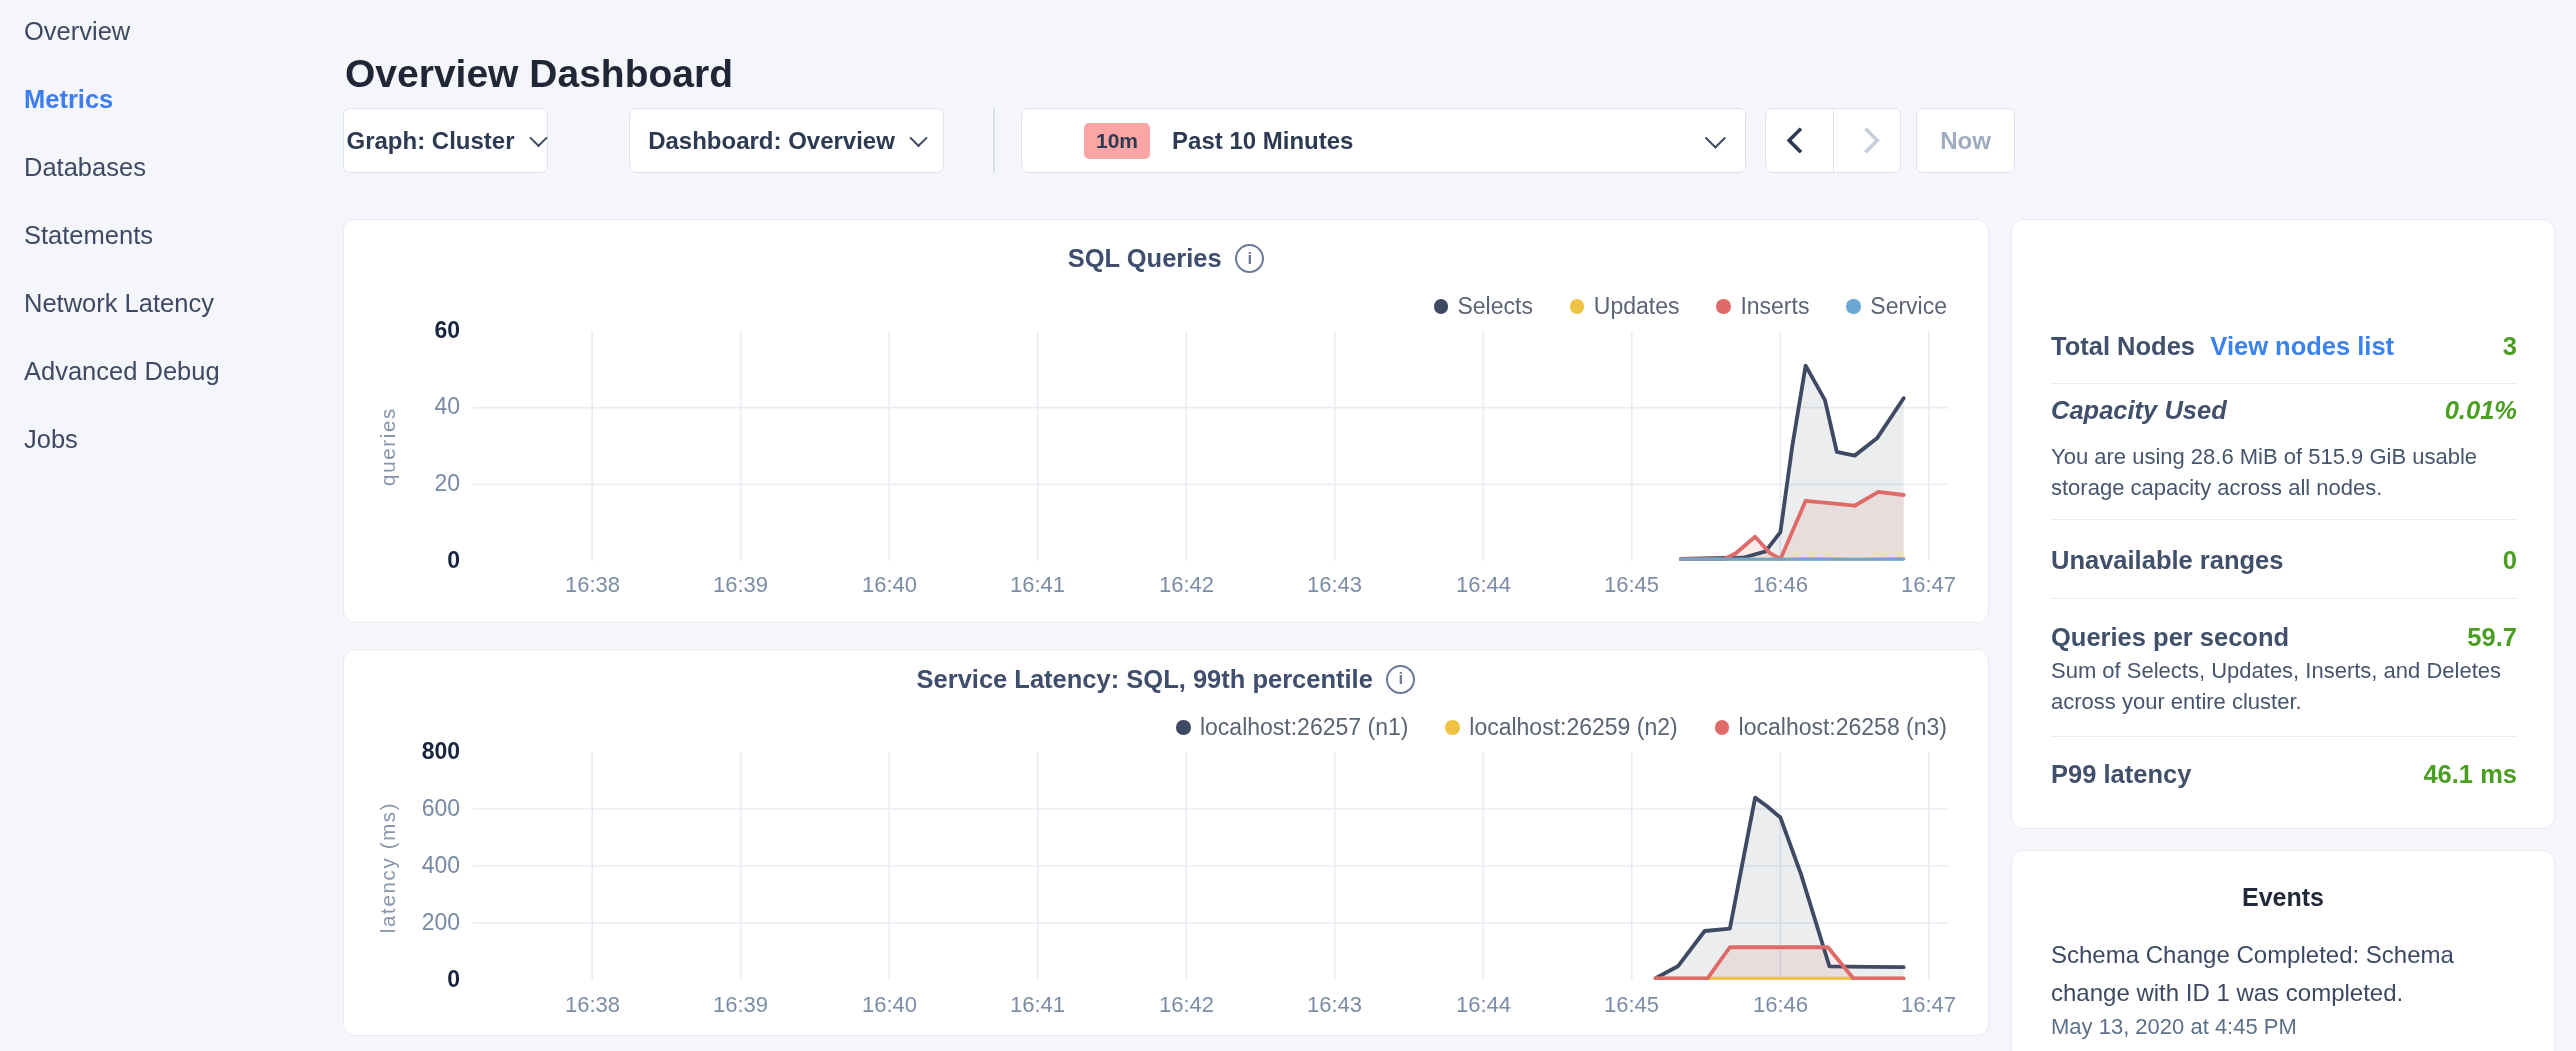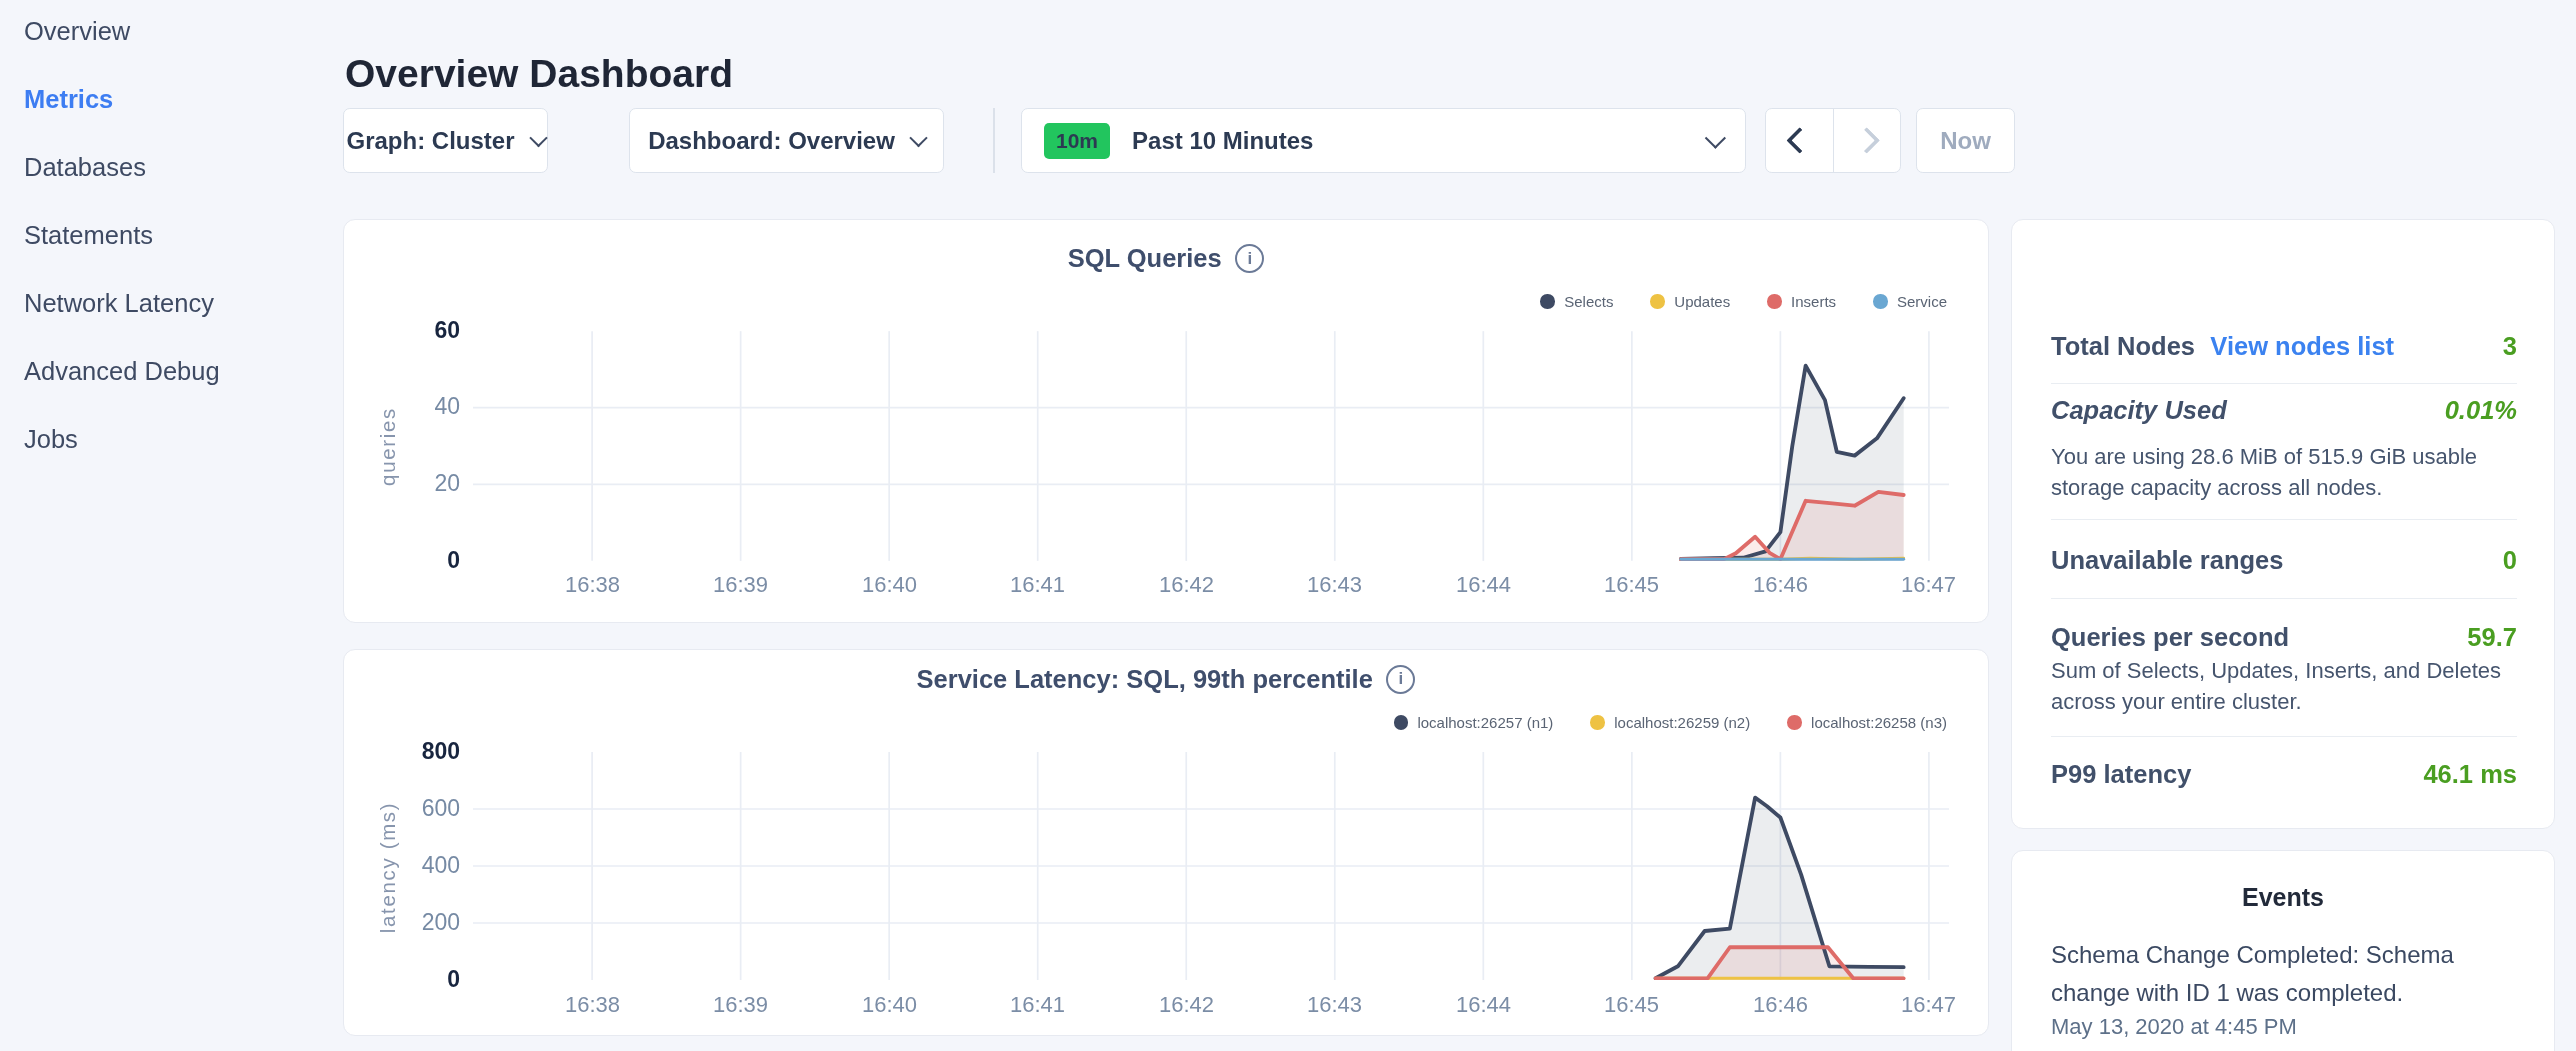--- a/index.html
+++ b/index.html
@@ -23,8 +23,8 @@
   .dd2{left:629px;width:315px;justify-content:center;gap:17px;}
   .ctl-divider{position:absolute;left:993px;top:108px;width:1.7px;height:65px;background:#dbe1ea;}
   .timepicker{left:1021px;width:725px;padding:0 22px;}
-  .time-badge{background:#22c55e;border-radius:5.1px;padding:6px 12px;font-size:21px;
-    font-weight:bold;color:#2c3a52;margin-right:22px;}
+  .time-badge{background:#fca5a5;border-radius:5.1px;padding:6px 12px;font-size:21px;
+    font-weight:bold;color:#2c3a52;margin-right:22px;margin-left:40px;}
   .chev{width:11px;height:11px;border-right:2.6px solid #3e4a63;border-bottom:2.6px solid #3e4a63;
     transform:rotate(45deg) translate(-1.7px,-1.7px);display:inline-block;}
   .tp-chev{margin-left:auto;width:12.8px;height:12.8px;}

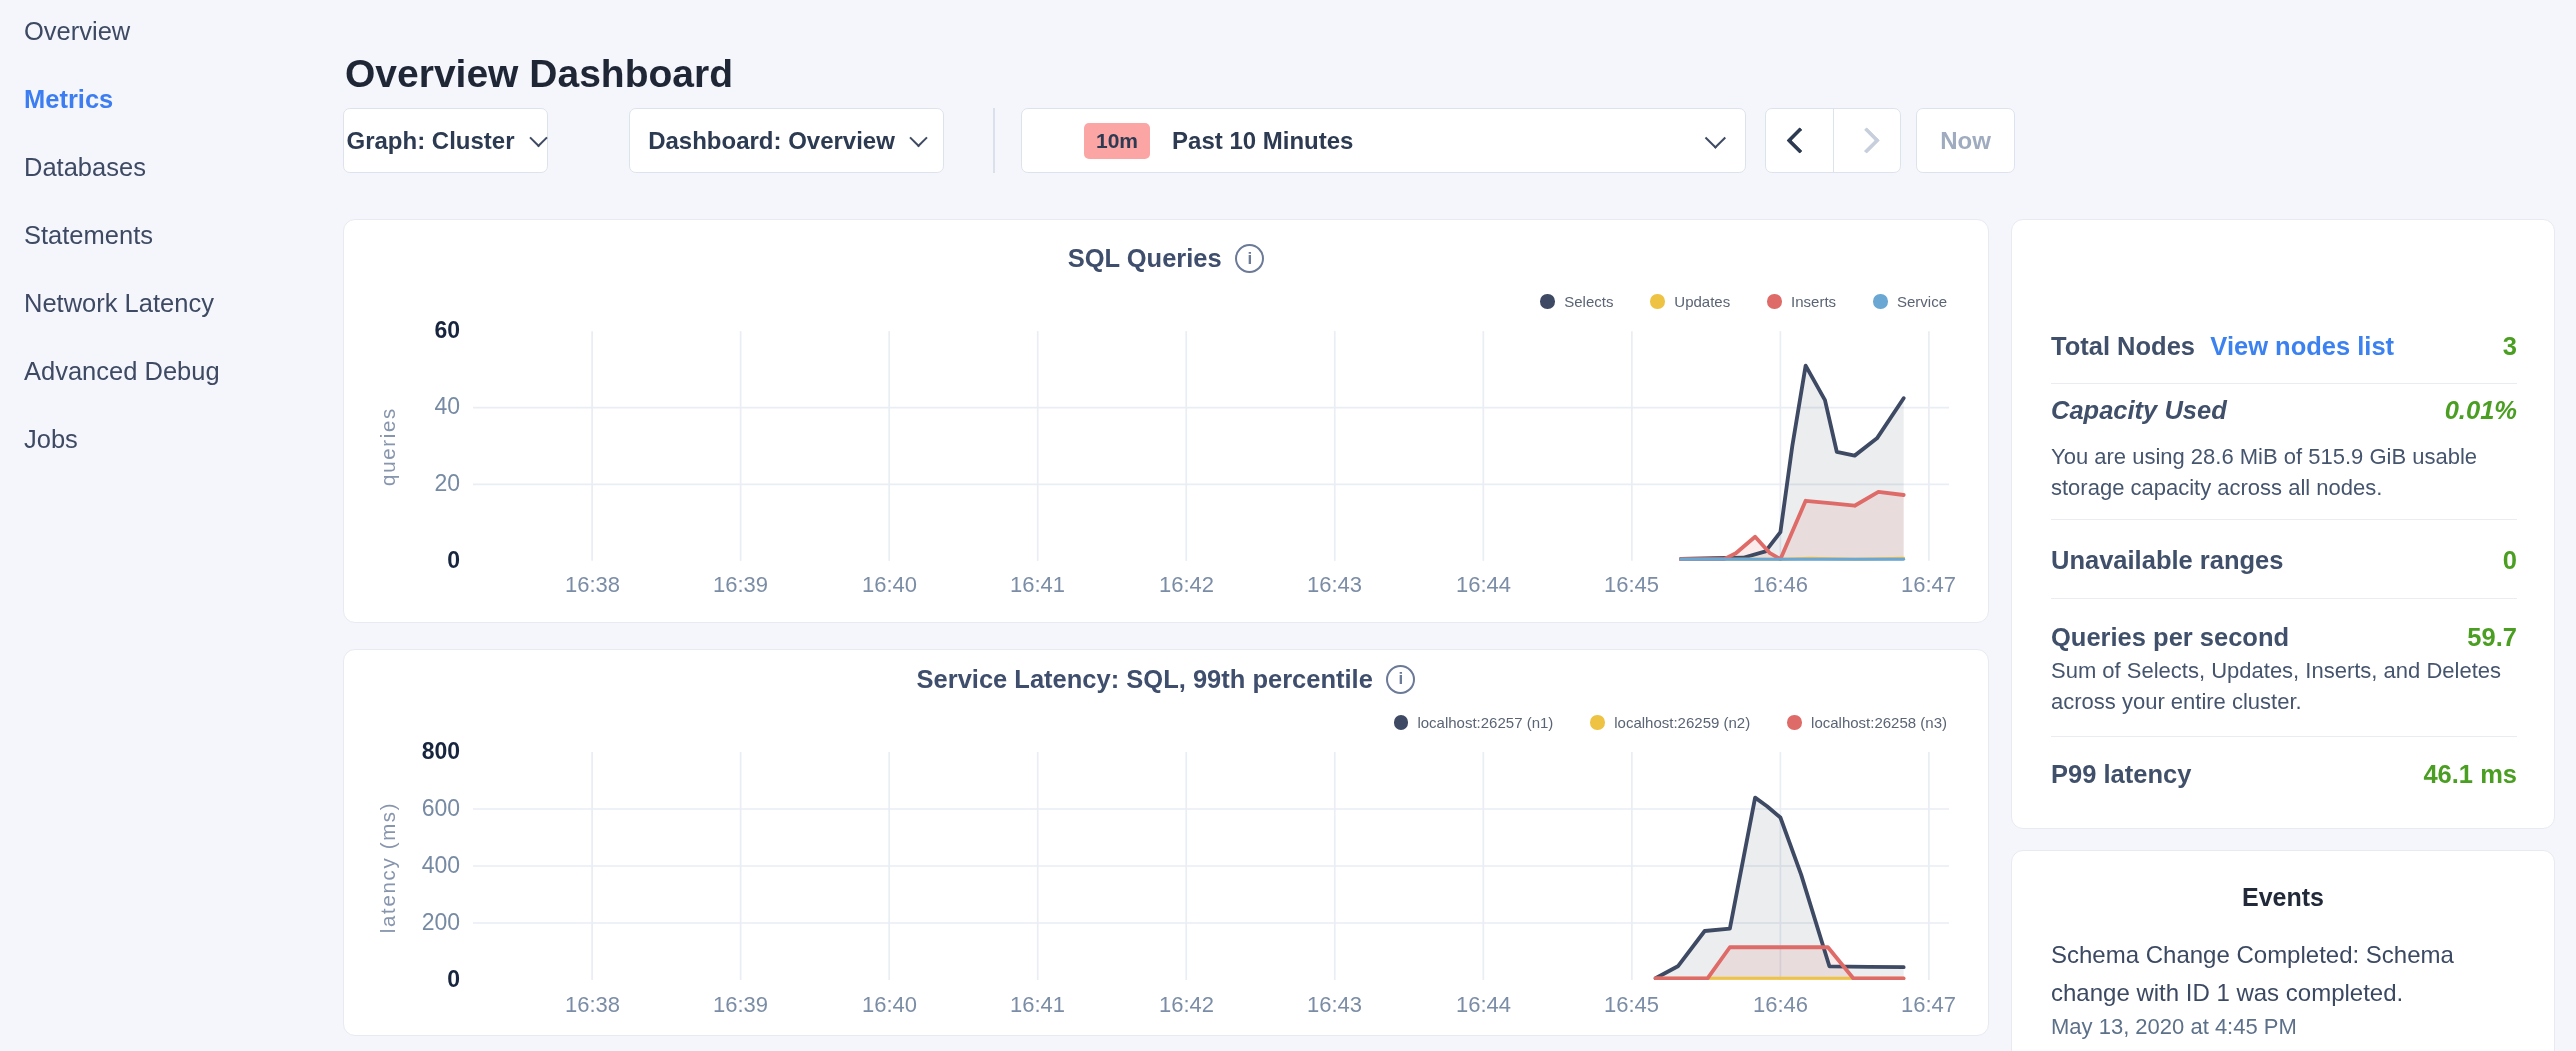--- a/index.html
+++ b/index.html
@@ -53,7 +53,7 @@
   .legend{position:absolute;right:41px;display:flex;gap:37px;align-items:center;}
   #chart1 .legend{top:73px;}
   #chart2 .legend{top:64px;}
-  .legend-entry{display:flex;align-items:center;gap:9.4px;font-size:15px;color:#5a6474;}
+  .legend-entry{display:flex;align-items:center;gap:9.4px;font-size:23px;color:#5a6474;}
   .legend-dot{width:14.5px;height:14.5px;border-radius:50%;}
   .plot{position:absolute;}
   .xtick{position:absolute;width:119px;text-align:center;font-size:22px;color:#7b8da6;}

